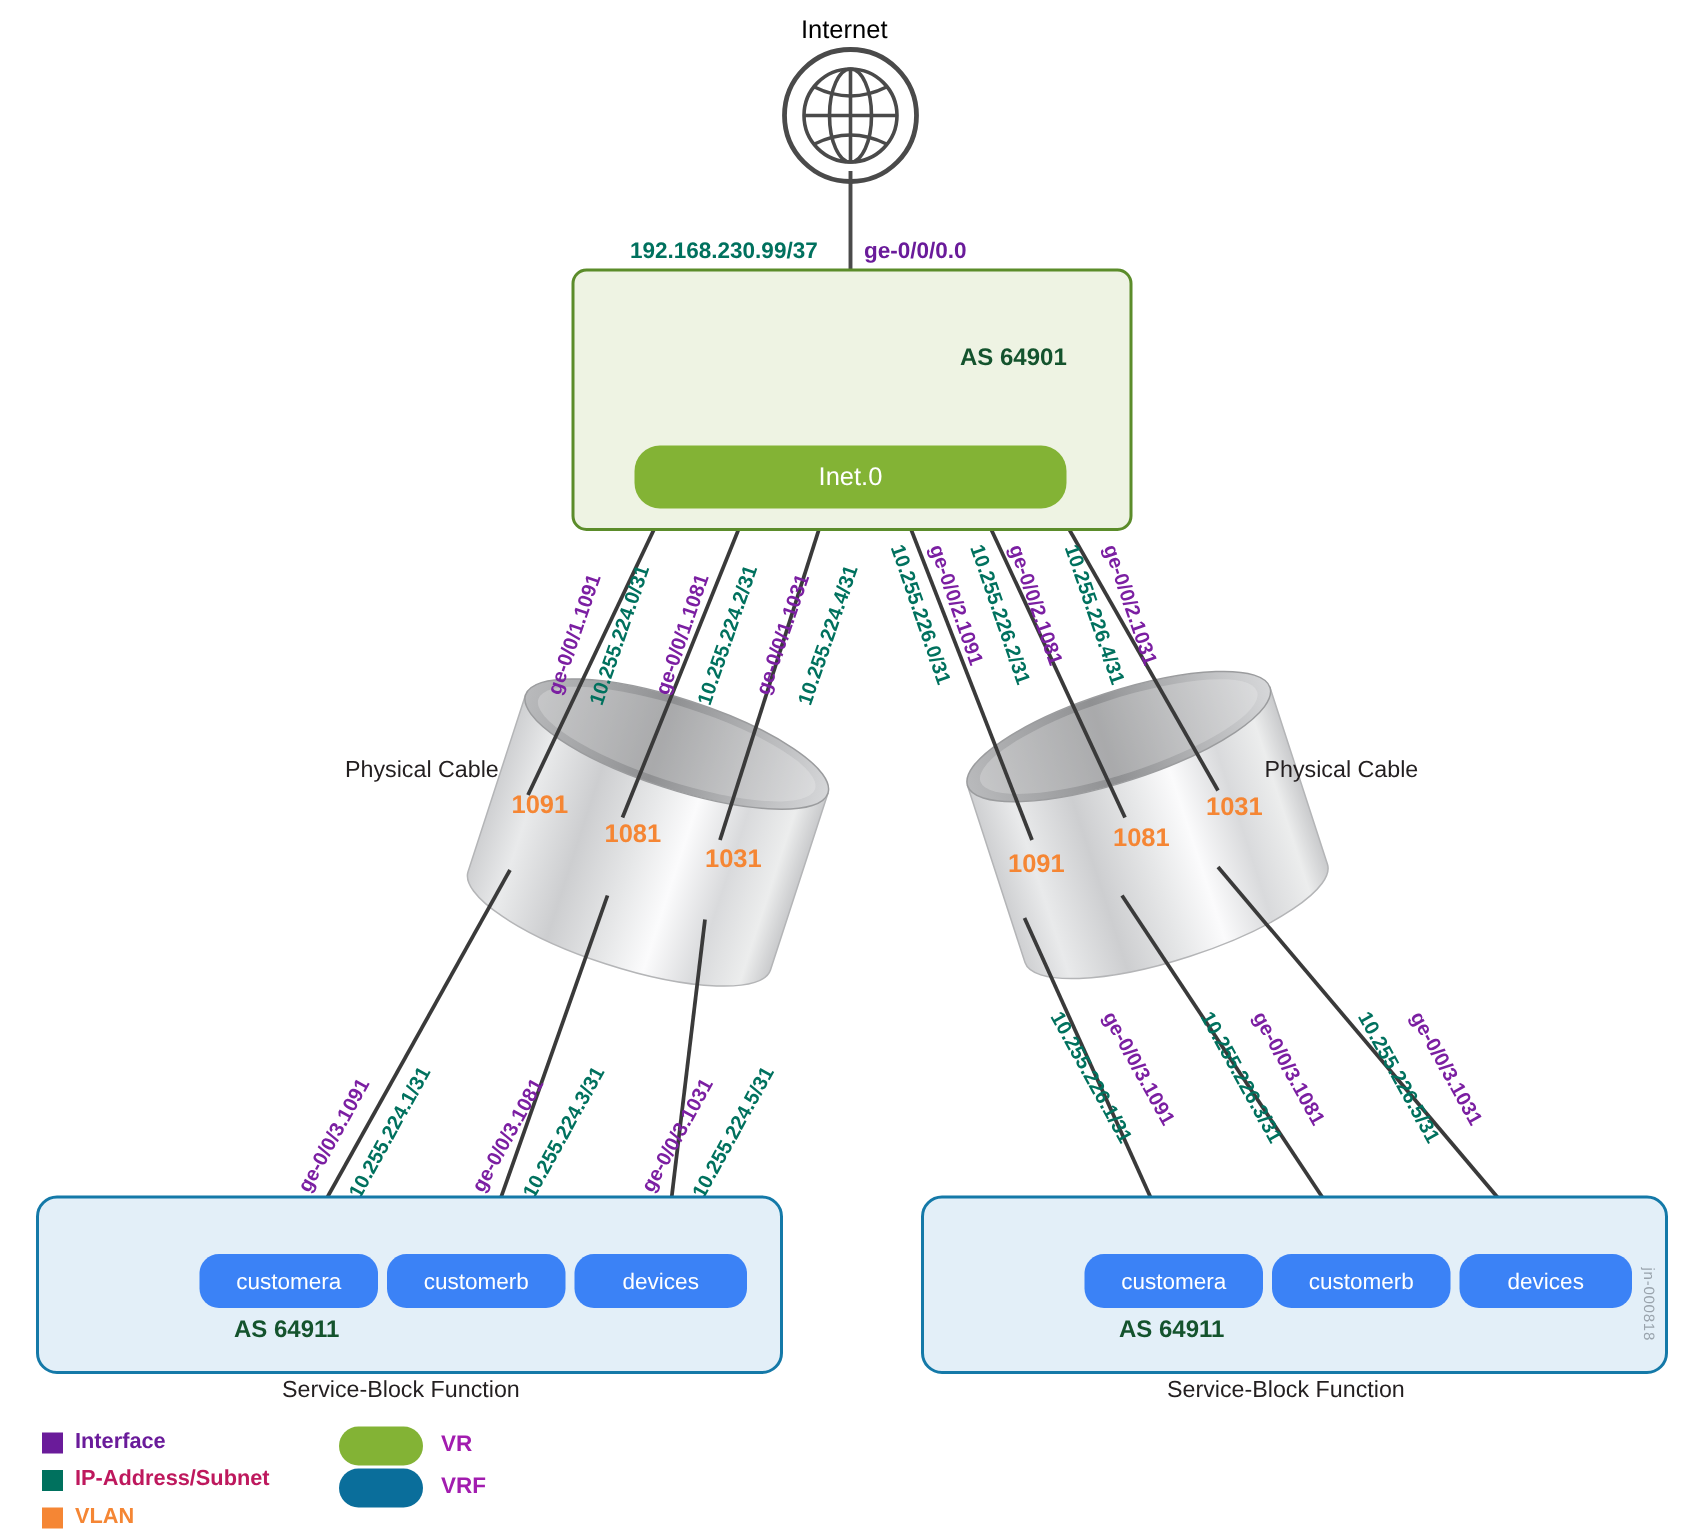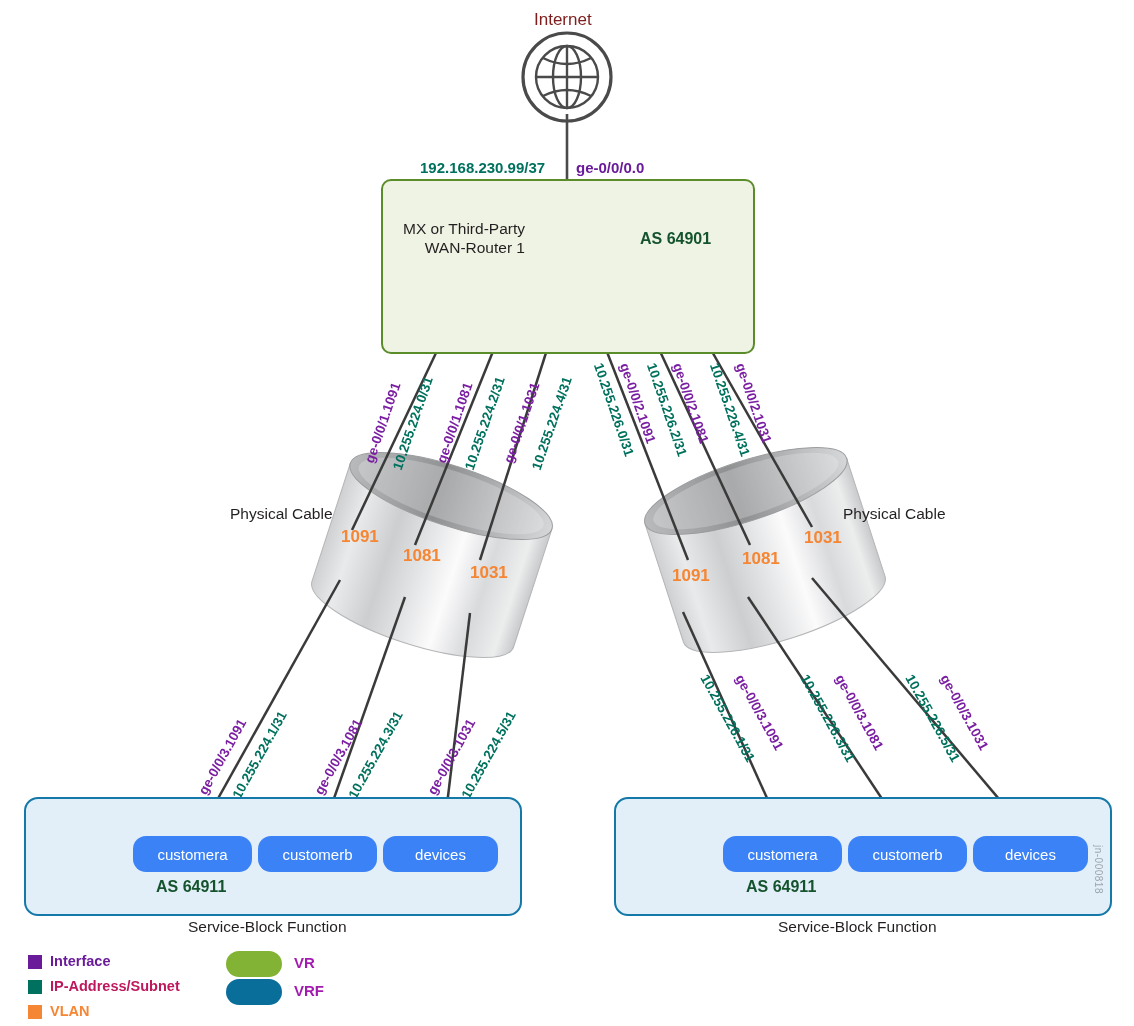--- a/index.html
+++ b/index.html
@@ -13,7 +13,7 @@
   .ttl{position:absolute;white-space:nowrap;}
 
   
-  .t-internet{font-size:17px;color:#7f1d1d;}
+  .t-internet{font-size:17px;color:#000000;}
   .t-router{font-size:15.5px;color:#231f20;line-height:19px;text-align:right;}
   .t-as{font-size:16px;color:#14532d;font-weight:bold;}
   .t-inet{font-size:17px;color:#ffffff;}

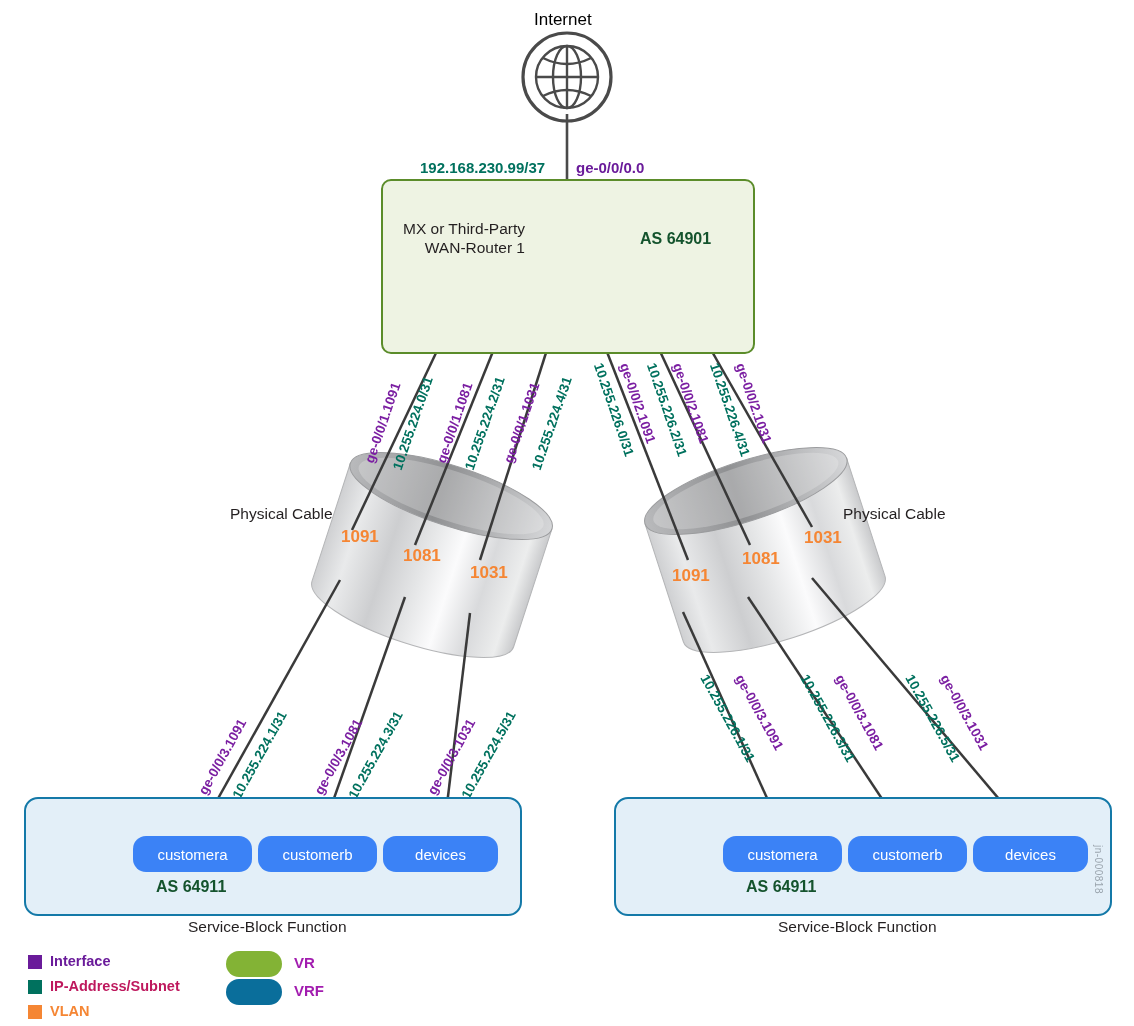--- a/index.html
+++ b/index.html
@@ -168,10 +168,6 @@
 
   <div class="vr-box" style="left:381px;top:179px;width:370px;height:171px;"></div>
 
-  <div class="ttl t-router" style="left:390px;top:219px;width:135px;">
-    <span>MX or Third-Party</span><br>
-    <span>WAN-Router 1</span>
-  </div>
 
   <div class="ttl t-as" style="left:640px;top:230px;">AS 64901</div>
 

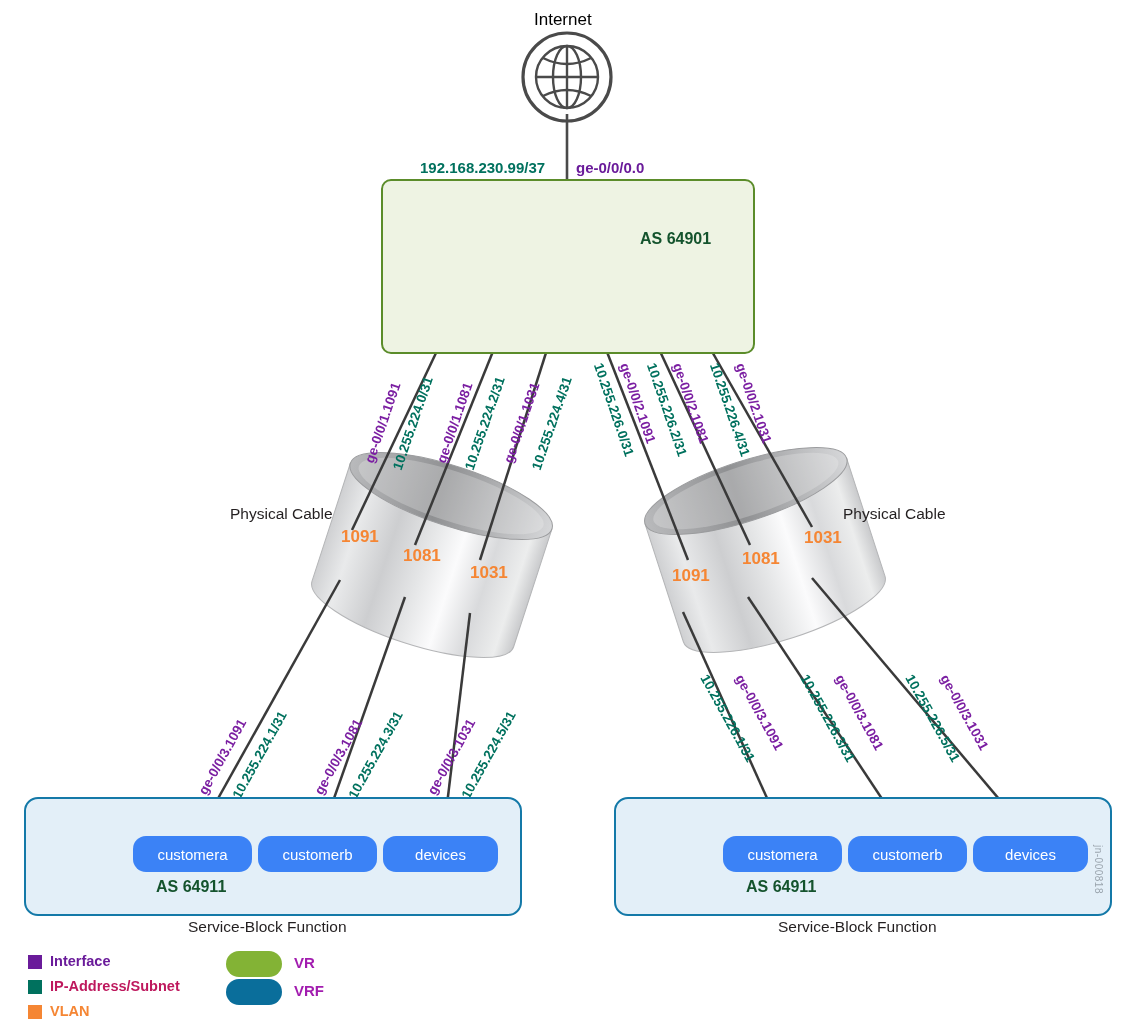--- a/index.html
+++ b/index.html
@@ -171,6 +171,9 @@
 
   <div class="ttl t-as" style="left:640px;top:230px;">AS 64901</div>
 
+  <div class="inet-bar" style="left:423px;top:297px;width:288px;height:42px;">
+    <span class="t-inet">Inet.0</span>
+  </div>
 
   <div class="lbl iface" style="left:369px;top:455px;transform:rotate(-71deg);">ge-0/0/1.1091</div>
   <div class="lbl ip" style="left:397px;top:462px;transform:rotate(-71deg);">10.255.224.0/31</div>

